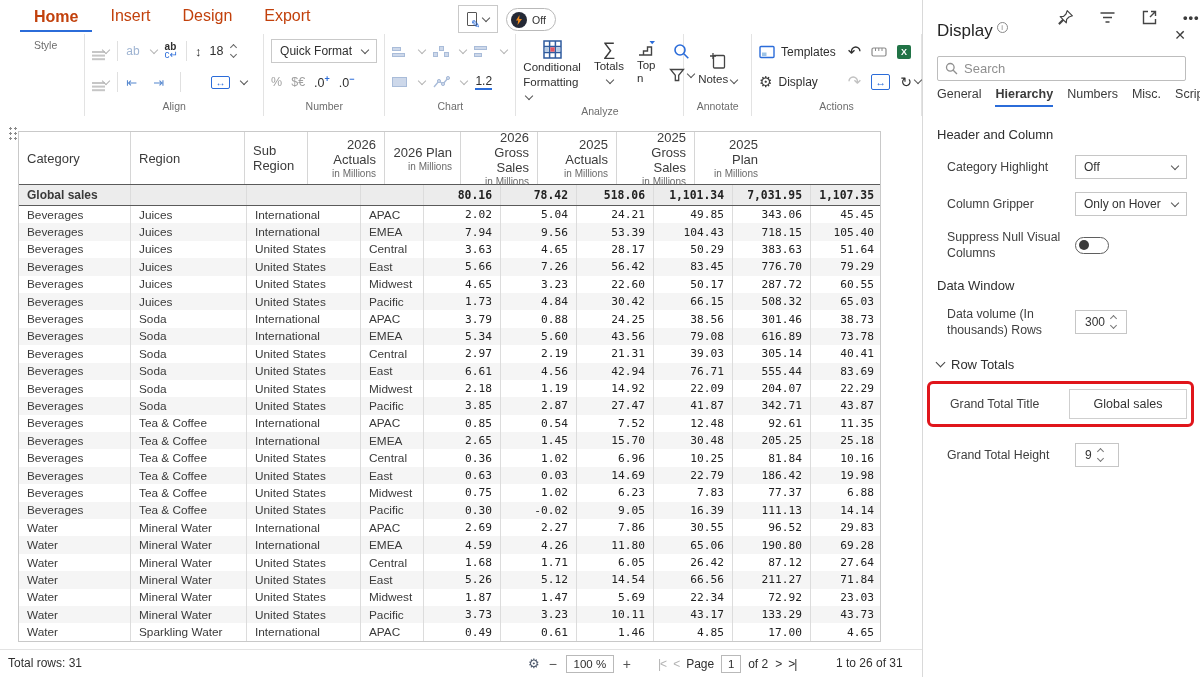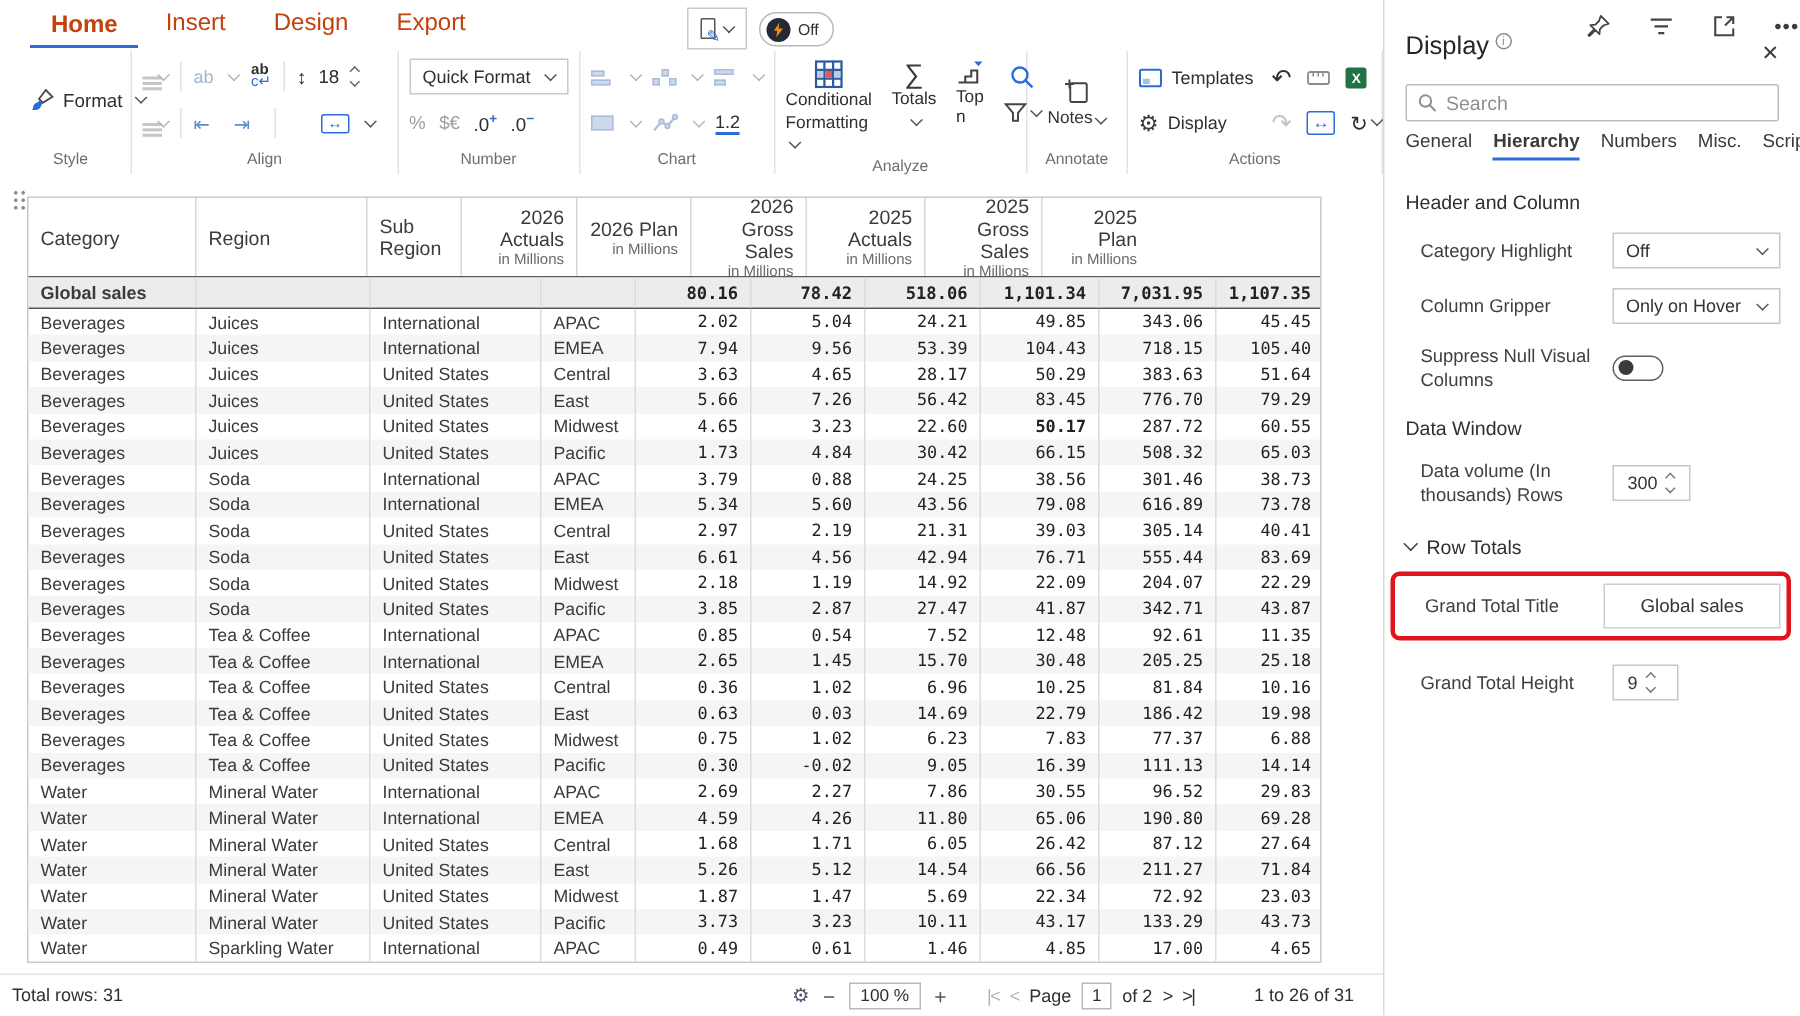--- a/index.html
+++ b/index.html
@@ -143,18 +143,6 @@
   <div class="toolbar">
 
     <div class="rgroup" style="width:82px">
-      <div class="rgroup-content">
-        <div class="btn-format">
-          <span>
-            <svg width="16" height="15" viewBox="0 0 16 15">
-                <path d="M10.5 1 L15 5.5 L8.5 9.5 L6 7 Z" fill="none" stroke="#4a4a4a" stroke-width="1.2"></path>
-                <path d="M6.5 8 C5 9.5 4.5 9 3 10.5 C1.5 12 2.5 14 1 14 C4 15 6 14 7 12.5 C8 11 7.5 10.5 8.5 9.5 Z" fill="#2b6cd9"></path>
-              </svg>
-          </span>
-          <span>Format</span>
-          <span class="chev"></span>
-        </div>
-      </div>
       <div class="rgroup-label">Style</div>
     </div>
 

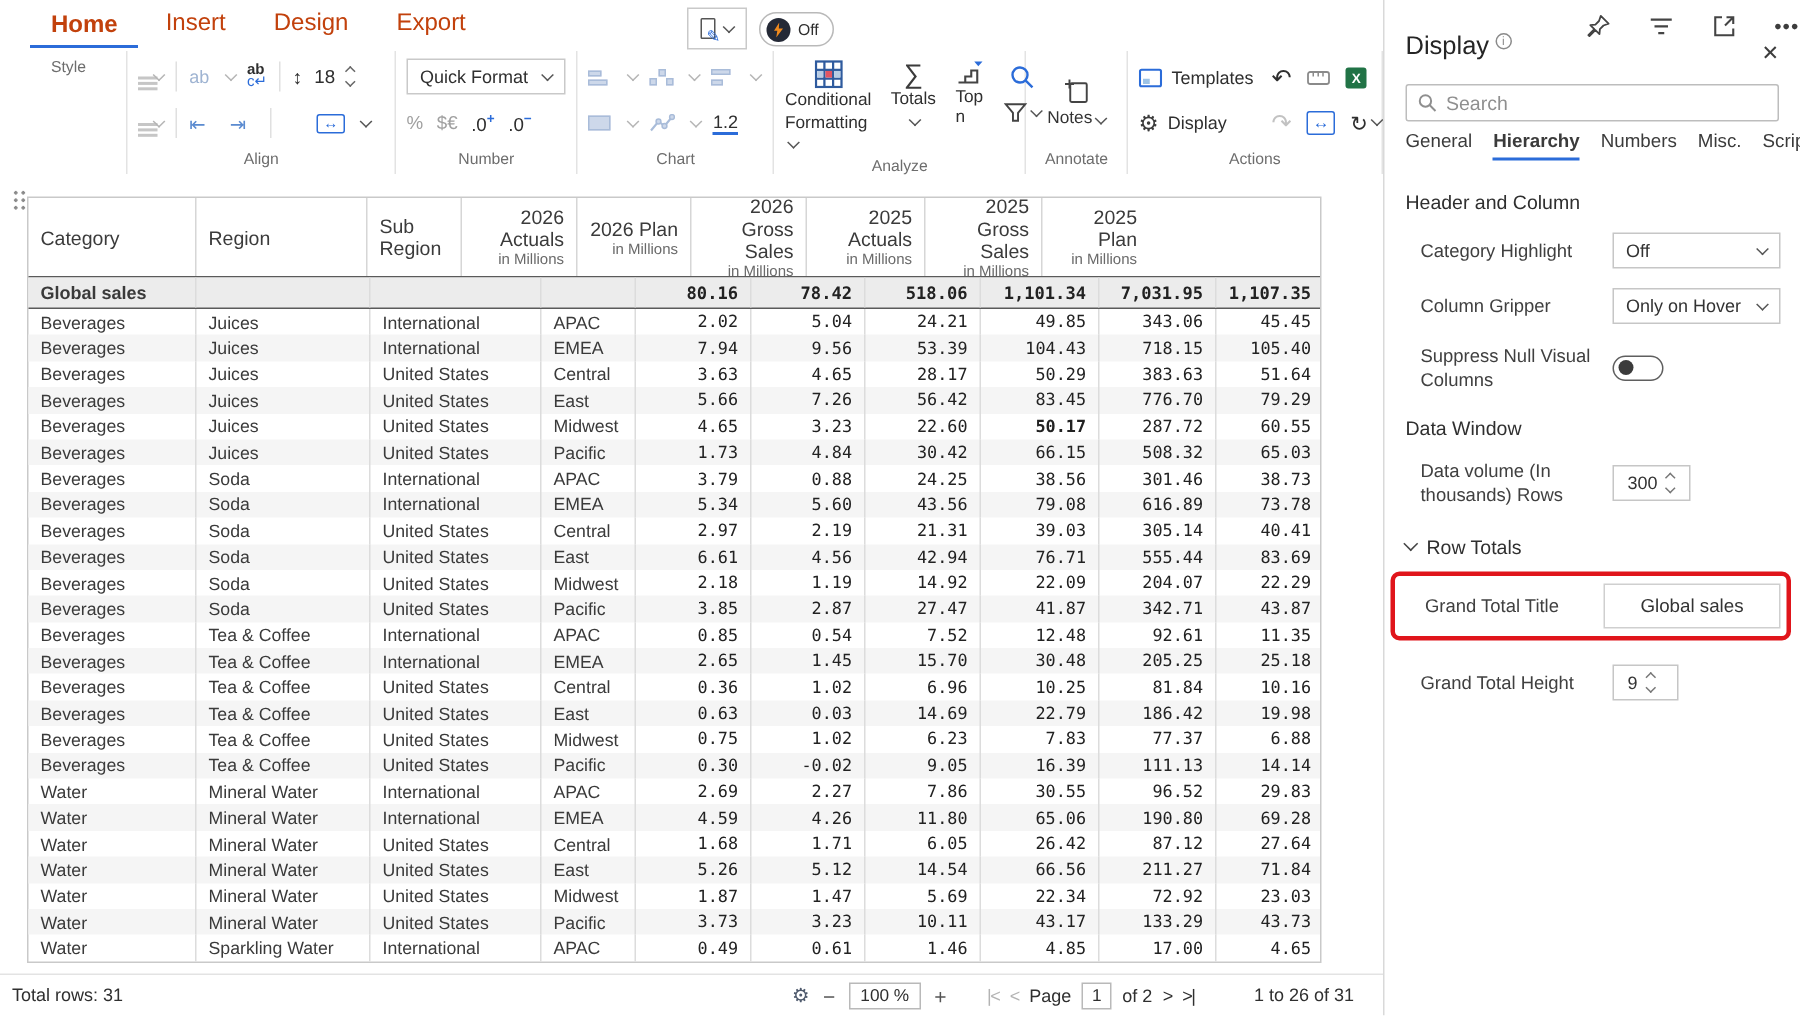--- a/index.html
+++ b/index.html
@@ -477,7 +477,7 @@
           <div class="tc tc-num" style="width: 77px;">4.65</div>
           <div class="tc tc-num" style="width: 76px;">3.23</div>
           <div class="tc tc-num" style="width: 77px;">22.60</div>
-          <div class="tc tc-num" style="width: 79px; font-weight: bold;">50.17</div>
+          <div class="tc tc-num" style="width: 79px;">50.17</div>
           <div class="tc tc-num" style="width: 78px;">287.72</div>
           <div class="tc tc-num" style="width: 71px;">60.55</div>
         </div>

